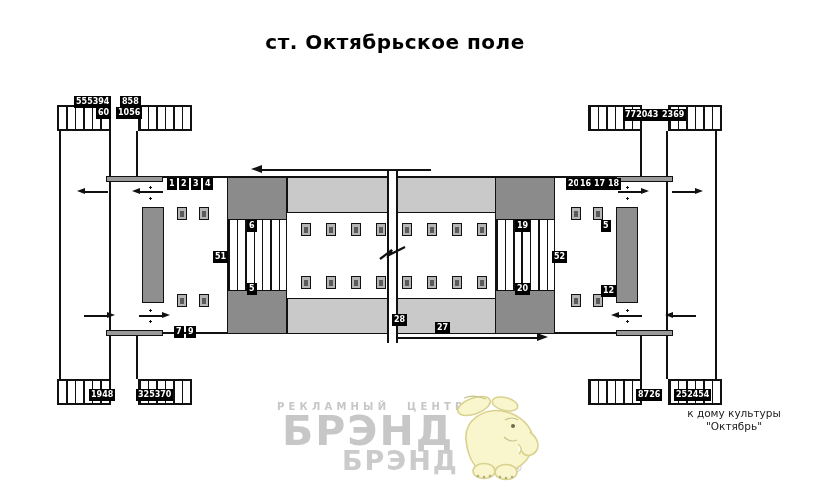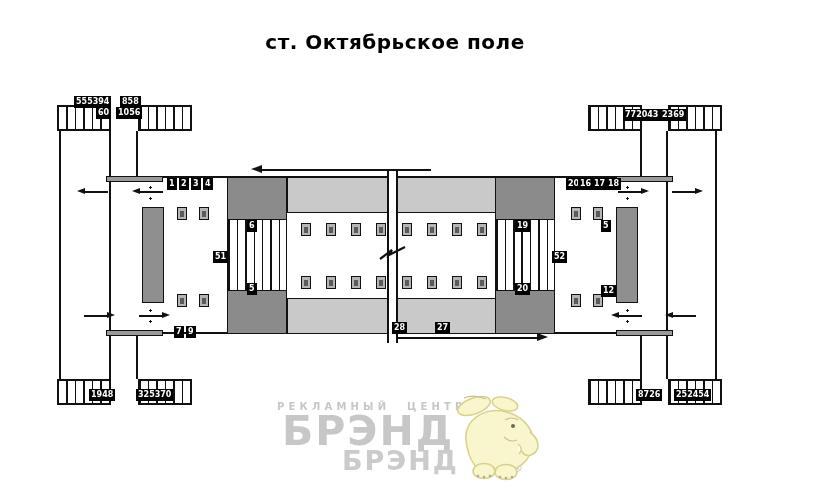--- a/index.html
+++ b/index.html
@@ -179,7 +179,7 @@
   <div class="badge" style="left:606px;top:178px">18</div>
   <div class="badge" style="left:601px;top:220px">5</div>
   <div class="badge" style="left:601px;top:285px">12</div>
-  <div class="badge" style="left:392px;top:322px">28</div>
+  <div class="badge" style="left:392px;top:314px">28</div>
   <div class="badge" style="left:435px;top:322px">27</div>
 
   <div class="logo-tag">РЕКЛАМНЫЙ ЦЕНТР</div>

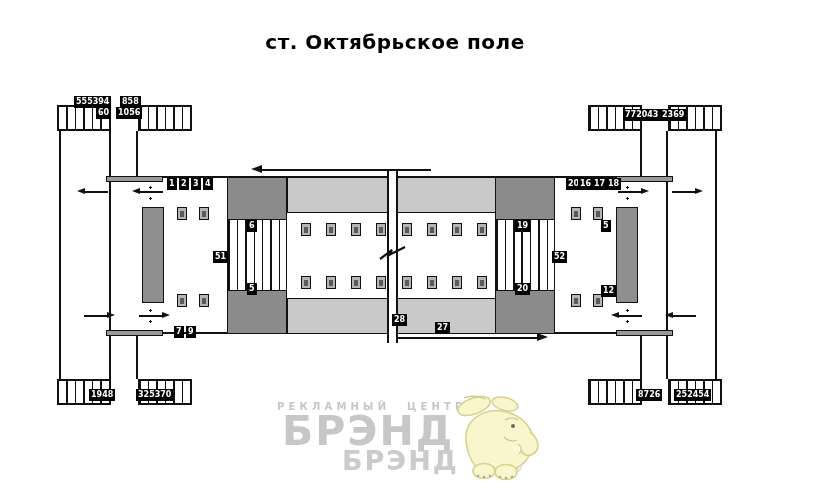--- a/index.html
+++ b/index.html
@@ -61,6 +61,10 @@
 
   <div class="title">ст. Октябрьское поле</div>
 
+  <div class="corner" style="left:666px;top:407px;width:136px">
+    <div>к дому культуры</div>
+    <div>"Октябрь"</div>
+  </div>
 
   <div class="arrow big left" style="left:261px;top:169px;width:170px"></div>
   <div class="arrow big right" style="left:393px;top:337px;width:145px"></div>

